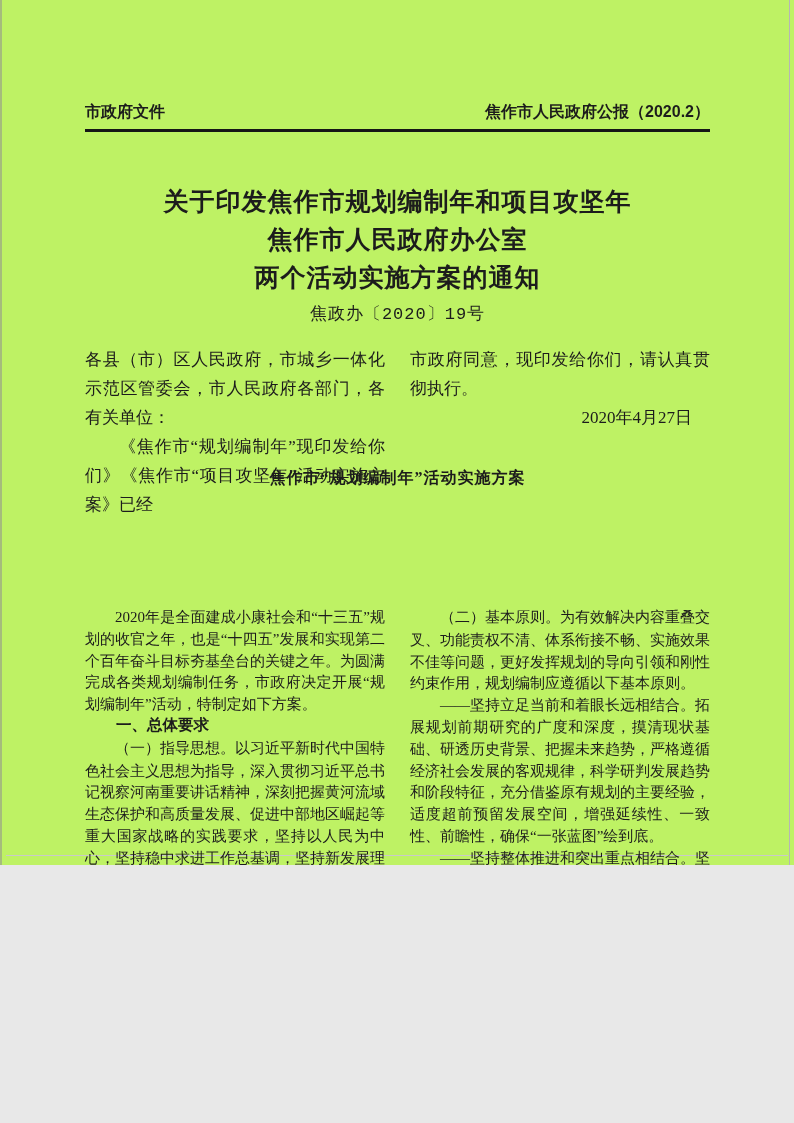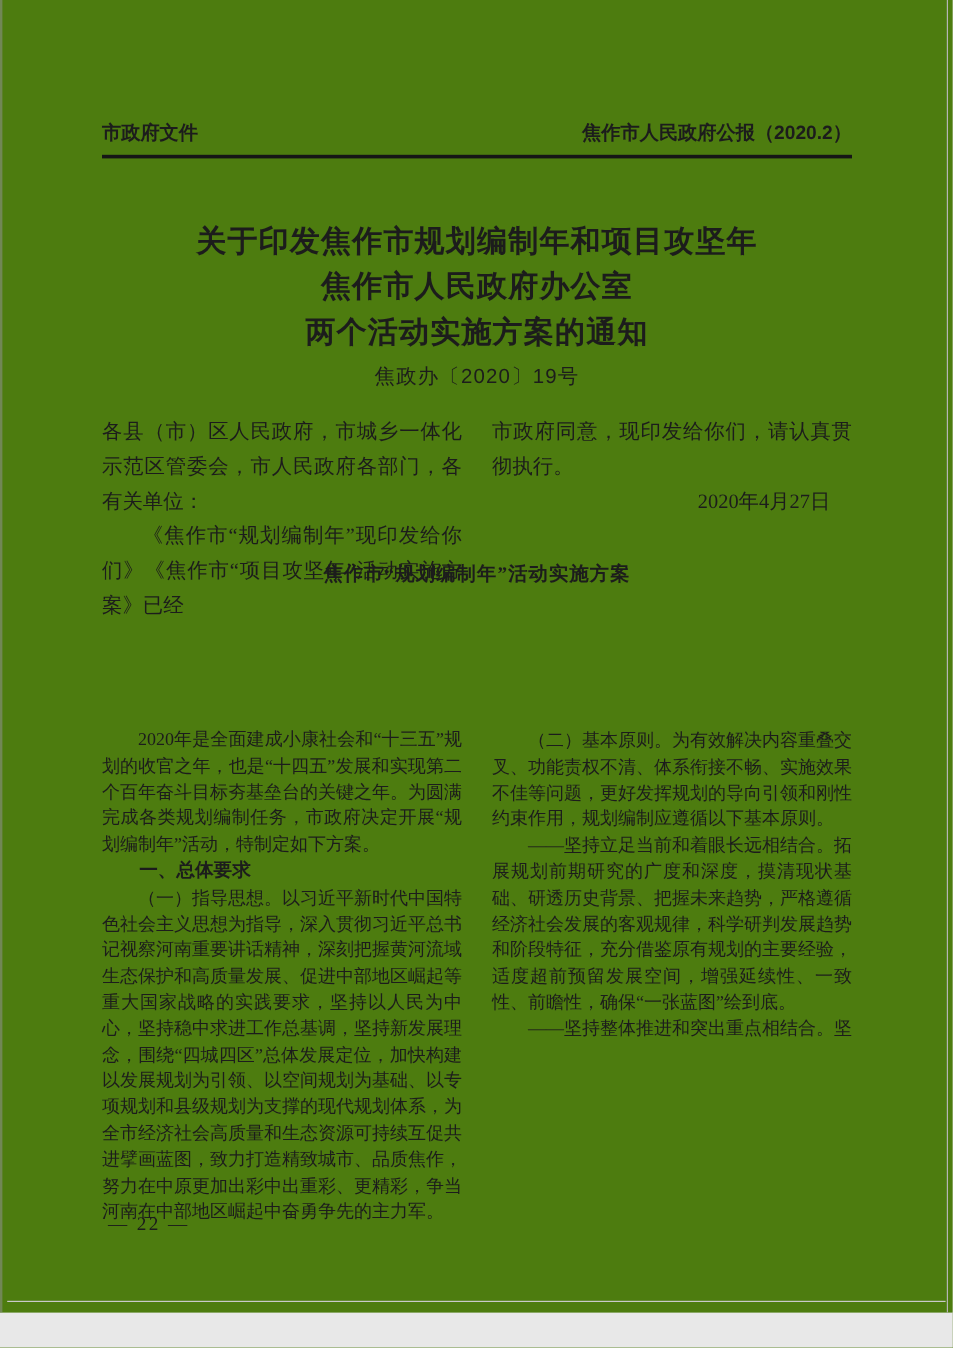--- a/index.html
+++ b/index.html
@@ -6,9 +6,9 @@
   .page {
     position: relative;
     width: 794px;
-    height: 1094px;
+    height: 865px;
     margin: 0 auto;
-    background: #4d7c0f;
+    background: #bef264;
     color: #1c1c1c;
     font-family: "Liberation Serif", serif;
     overflow: hidden;

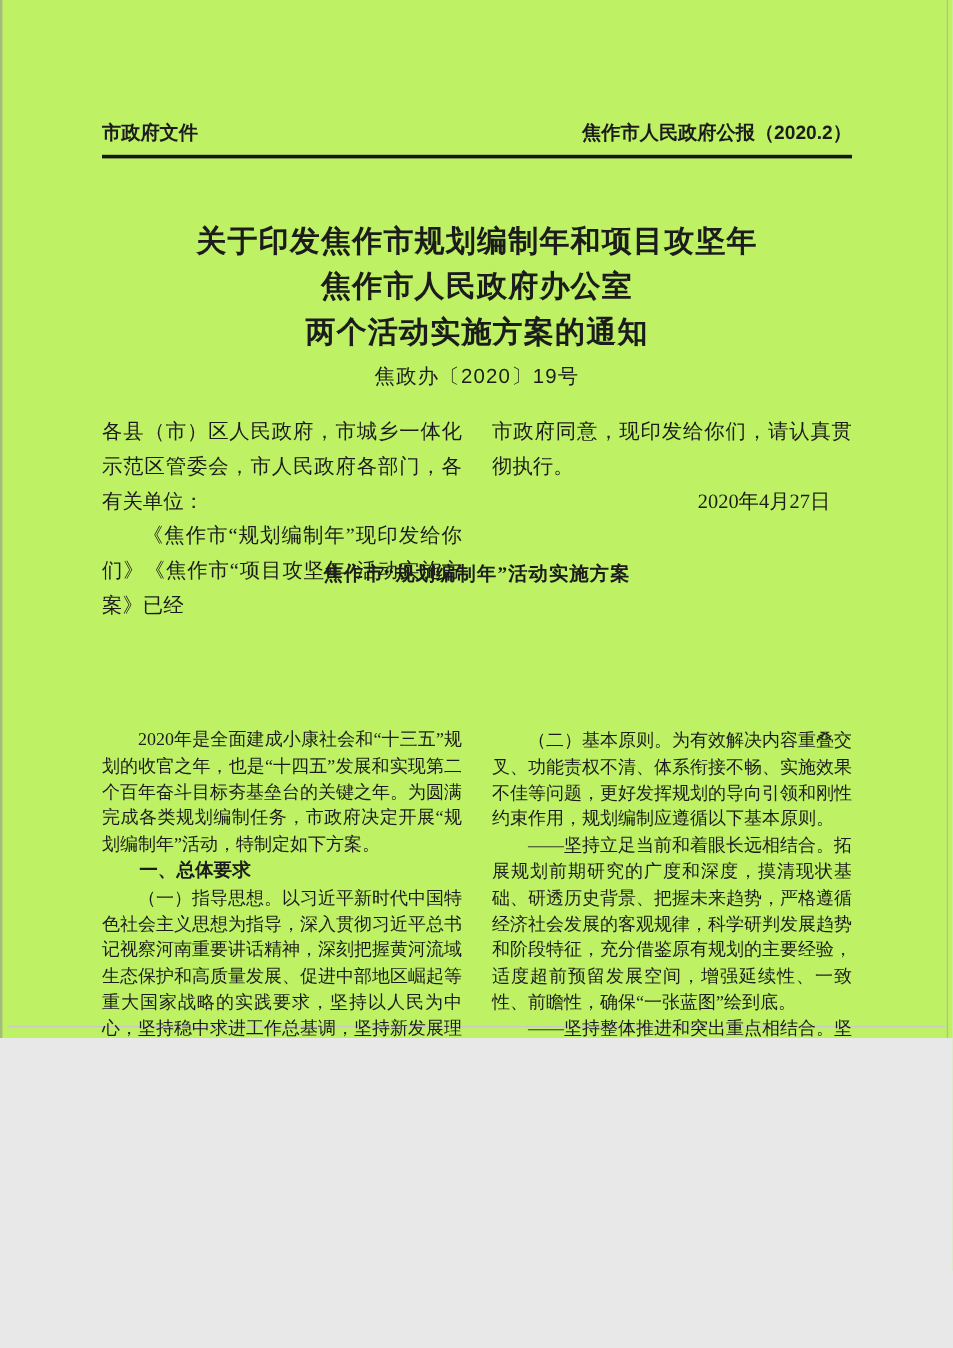--- a/index.html
+++ b/index.html
@@ -89,7 +89,7 @@
     text-indent:2em;
     margin:0;
   }
-  .kai { font-family:Liberation Sans, sans-serif; }
+  .kai { font-family:Liberation Mono, monospace; }
 
   .page-number {
     position:absolute;

